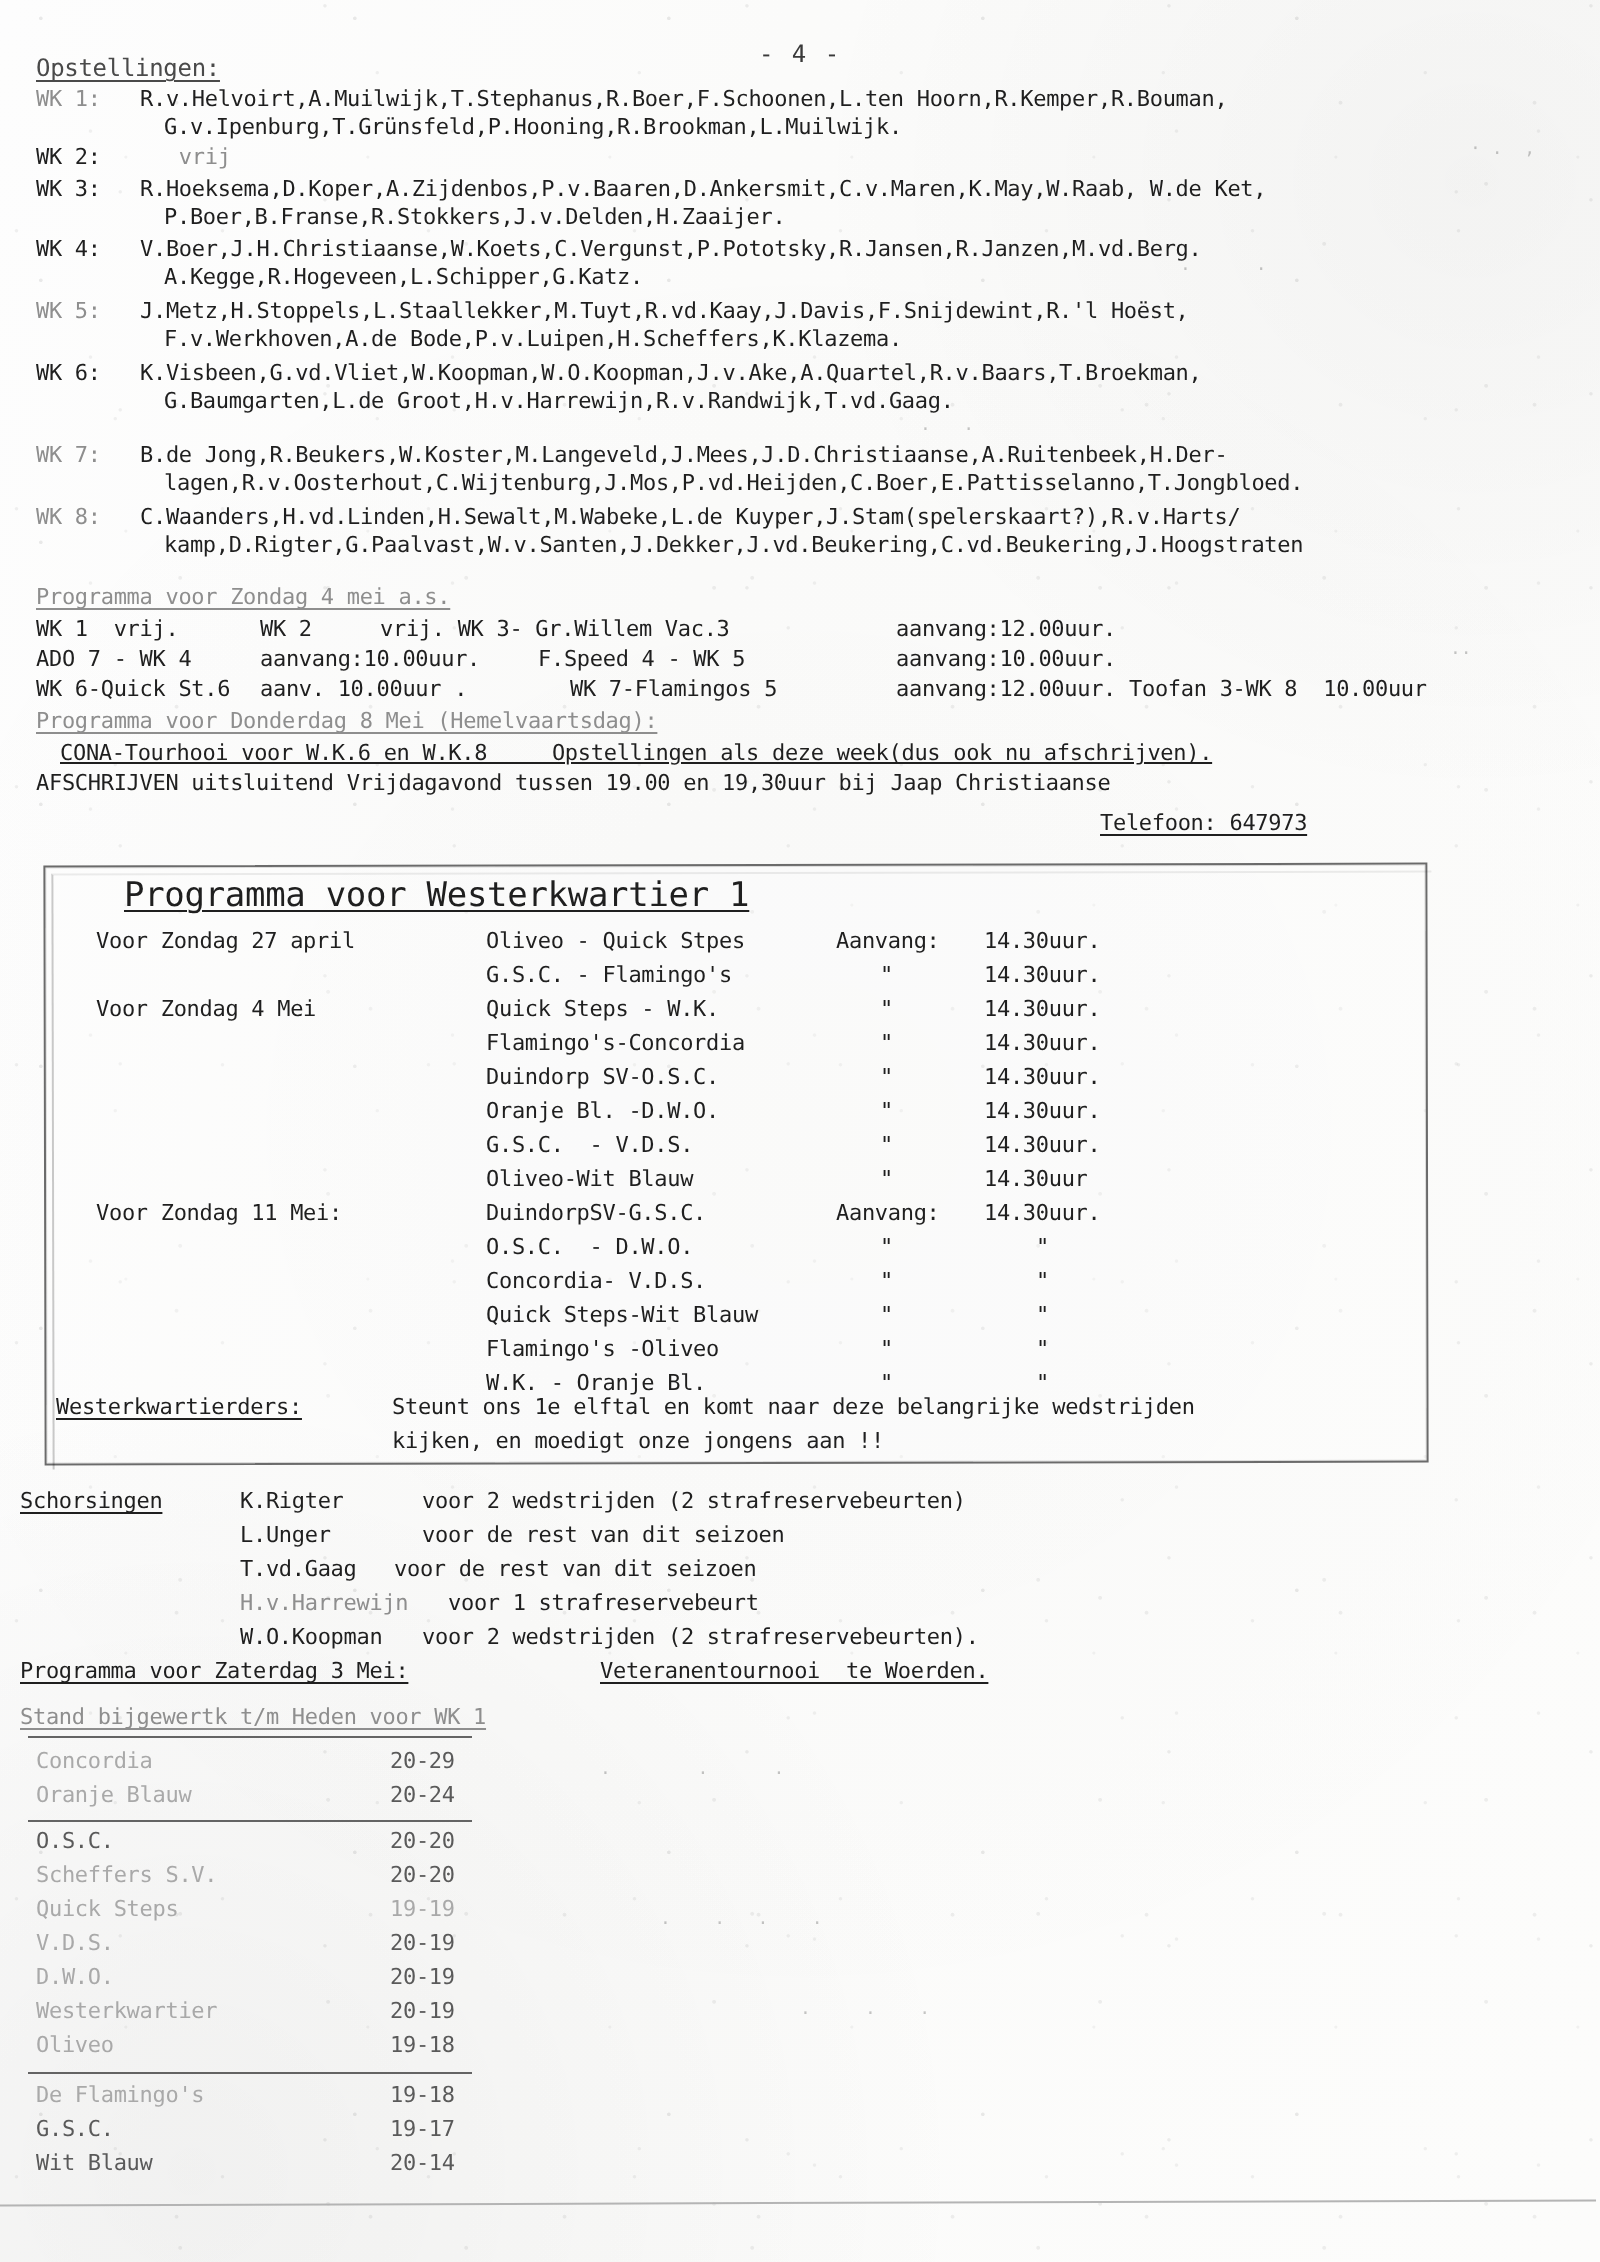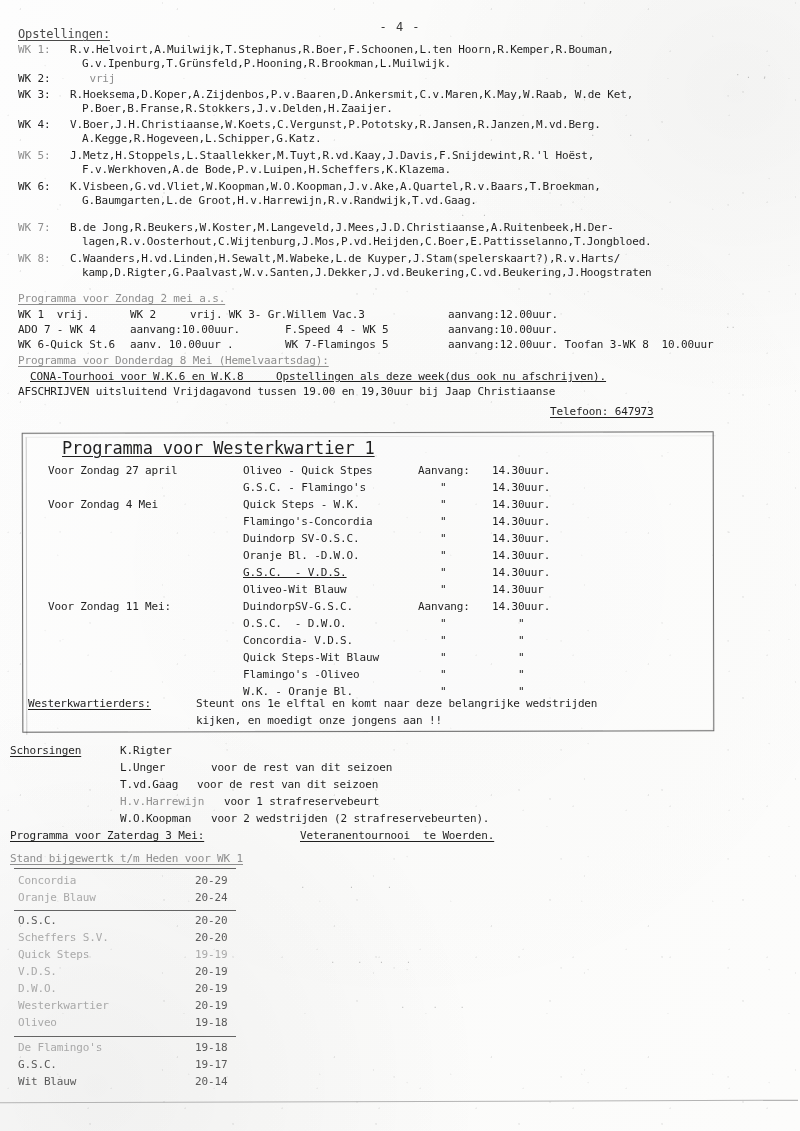--- a/index.html
+++ b/index.html
@@ -178,7 +178,7 @@
   <div class="tw wkbody" style="top:252px;">C.Waanders,H.vd.Linden,H.Sewalt,M.Wabeke,L.de Kuyper,J.Stam(spelerskaart?),R.v.Harts/</div>
   <div class="tw wkcont" style="top:266px;">kamp,D.Rigter,G.Paalvast,W.v.Santen,J.Dekker,J.vd.Beukering,C.vd.Beukering,J.Hoogstraten</div>
 
-  <div class="tw u faint" style="left:18px; top:292px;">Programma voor Zondag 2 mei a.s.</div>
+  <div class="tw u faint" style="left:18px; top:292px;">Programma voor Zondag 4 mei a.s.</div>
 
   <div class="tw" style="left:18px;  top:308px;">WK 1  vrij.</div>
   <div class="tw" style="left:130px; top:308px;">WK 2</div>

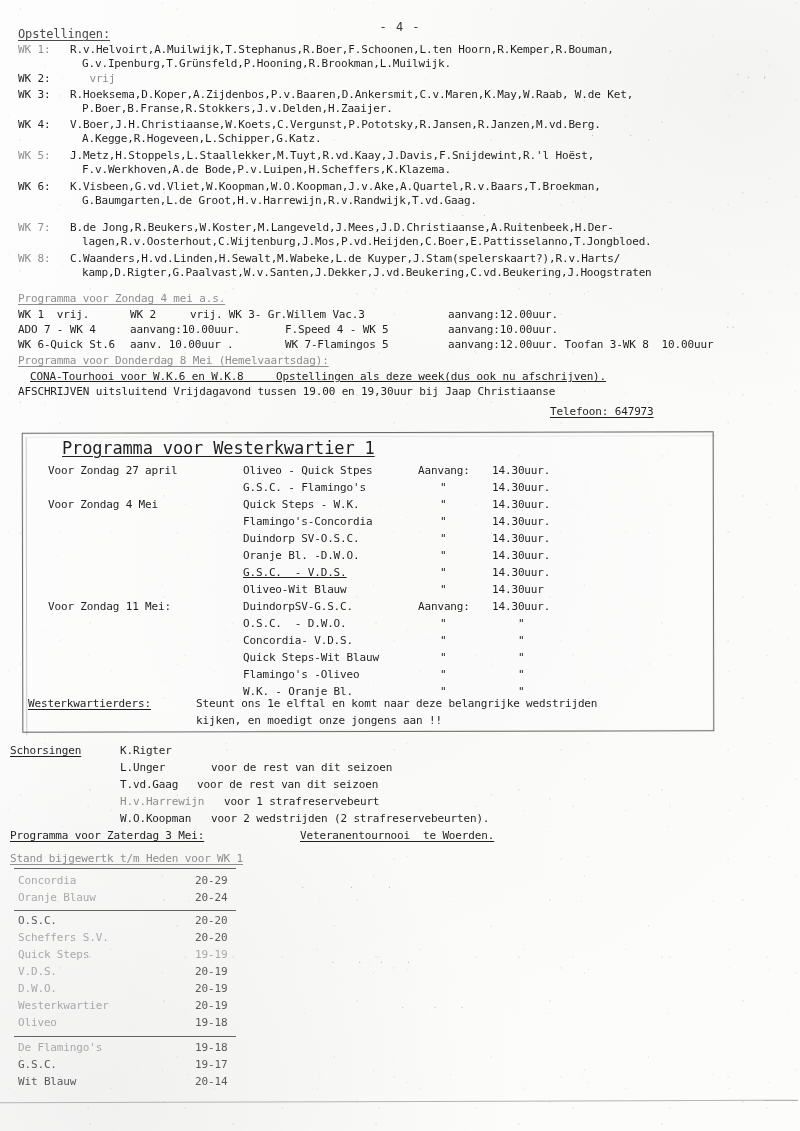--- a/index.html
+++ b/index.html
@@ -187,7 +187,7 @@
 
   <div class="tw" style="left:18px;  top:323px;">ADO 7 - WK 4</div>
   <div class="tw" style="left:130px; top:323px;">aanvang:10.00uur.</div>
-  <div class="tw" style="left:285px; top:323px;">F.Speed 4 - WK 5</div>
+  <div class="tw" style="left:269px; top:323px;">F.Speed 4 - WK 5</div>
   <div class="tw" style="left:448px; top:323px;">aanvang:10.00uur.</div>
 
   <div class="tw" style="left:18px;  top:338px;">WK 6-Quick St.6</div>

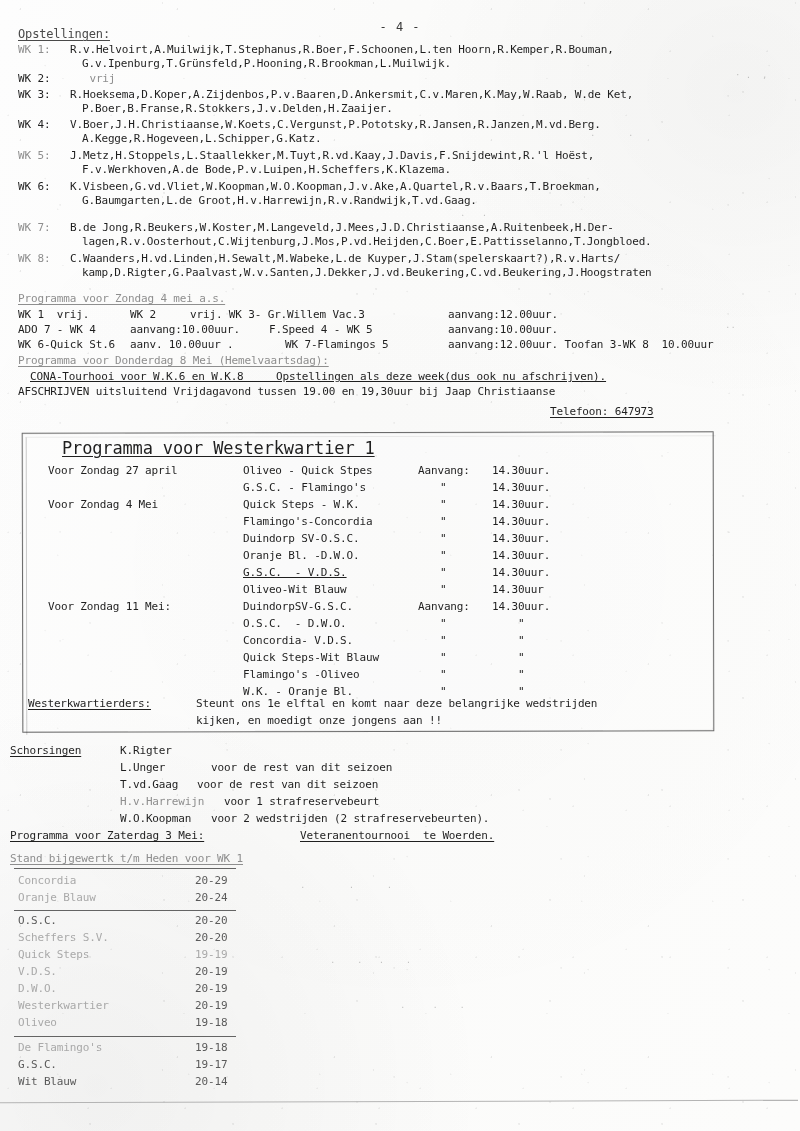--- a/index.html
+++ b/index.html
@@ -230,7 +230,7 @@
   <div class="tw" style="left:440px; top:549px;">"</div>
   <div class="tw col-time" style="top:549px;">14.30uur.</div>
 
-  <div class="tw col-match" style="top:566px;text-decoration:underline;">G.S.C.  - V.D.S.</div>
+  <div class="tw col-match" style="top:566px;">G.S.C.  - V.D.S.</div>
   <div class="tw" style="left:440px; top:566px;">"</div>
   <div class="tw col-time" style="top:566px;">14.30uur.</div>
 

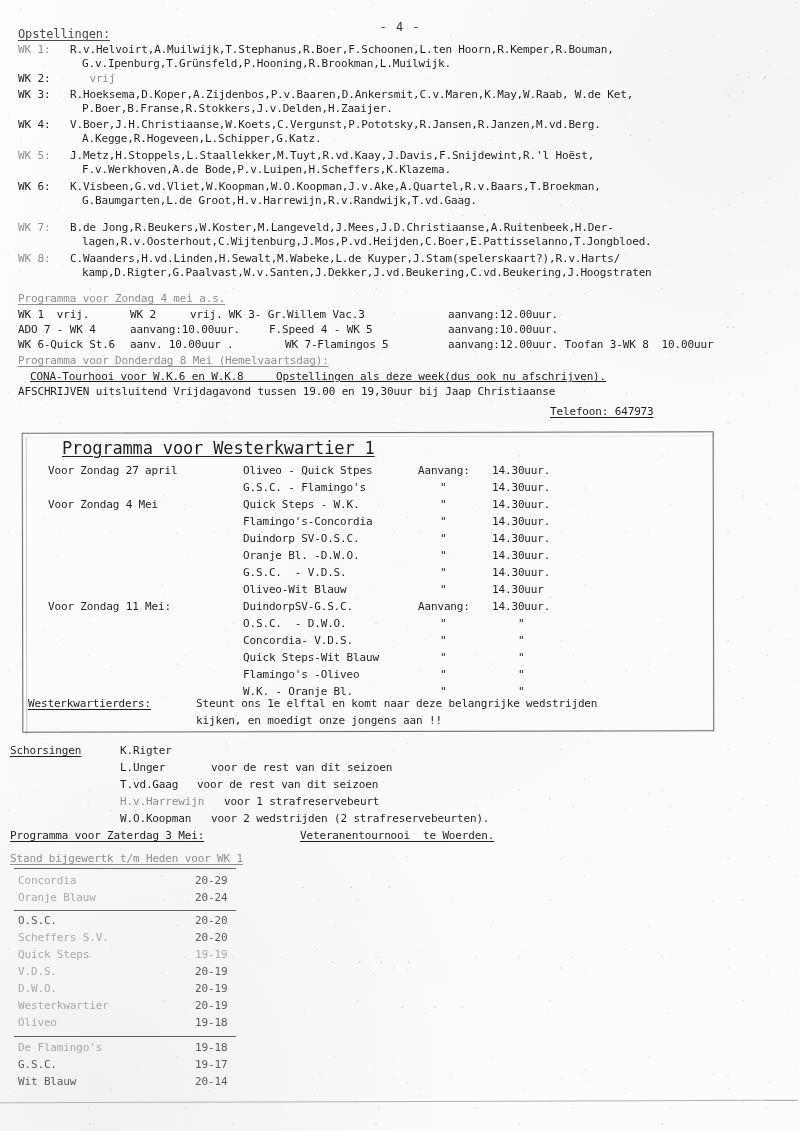--- a/index.html
+++ b/index.html
@@ -270,6 +270,7 @@
   <div class="tw u" style="left:10px; top:744px;">Schorsingen</div>
 
   <div class="tw" style="left:120px; top:744px;">K.Rigter</div>
+  <div class="tw" style="left:211px; top:744px;">voor 2 wedstrijden (2 strafreservebeurten)</div>
 
   <div class="tw" style="left:120px; top:761px;">L.Unger</div>
   <div class="tw" style="left:211px; top:761px;">voor de rest van dit seizoen</div>

